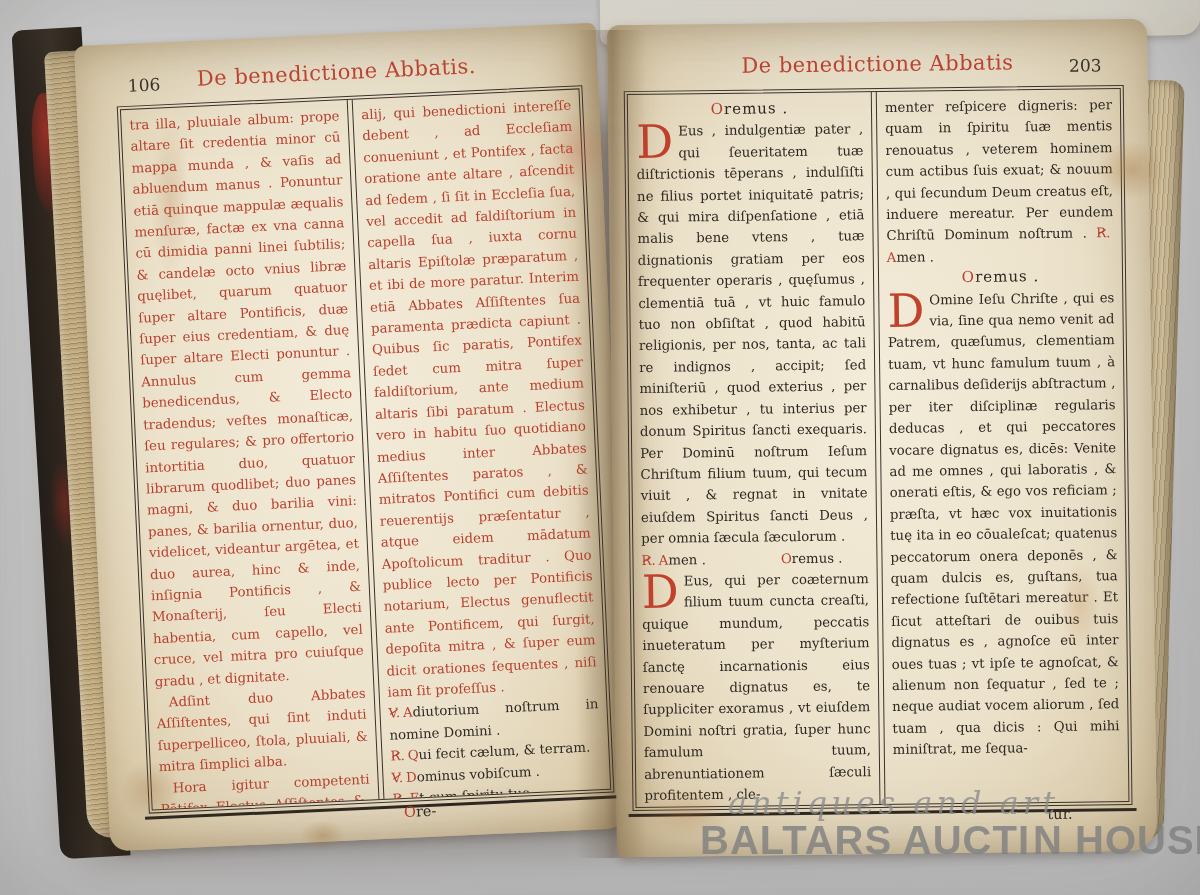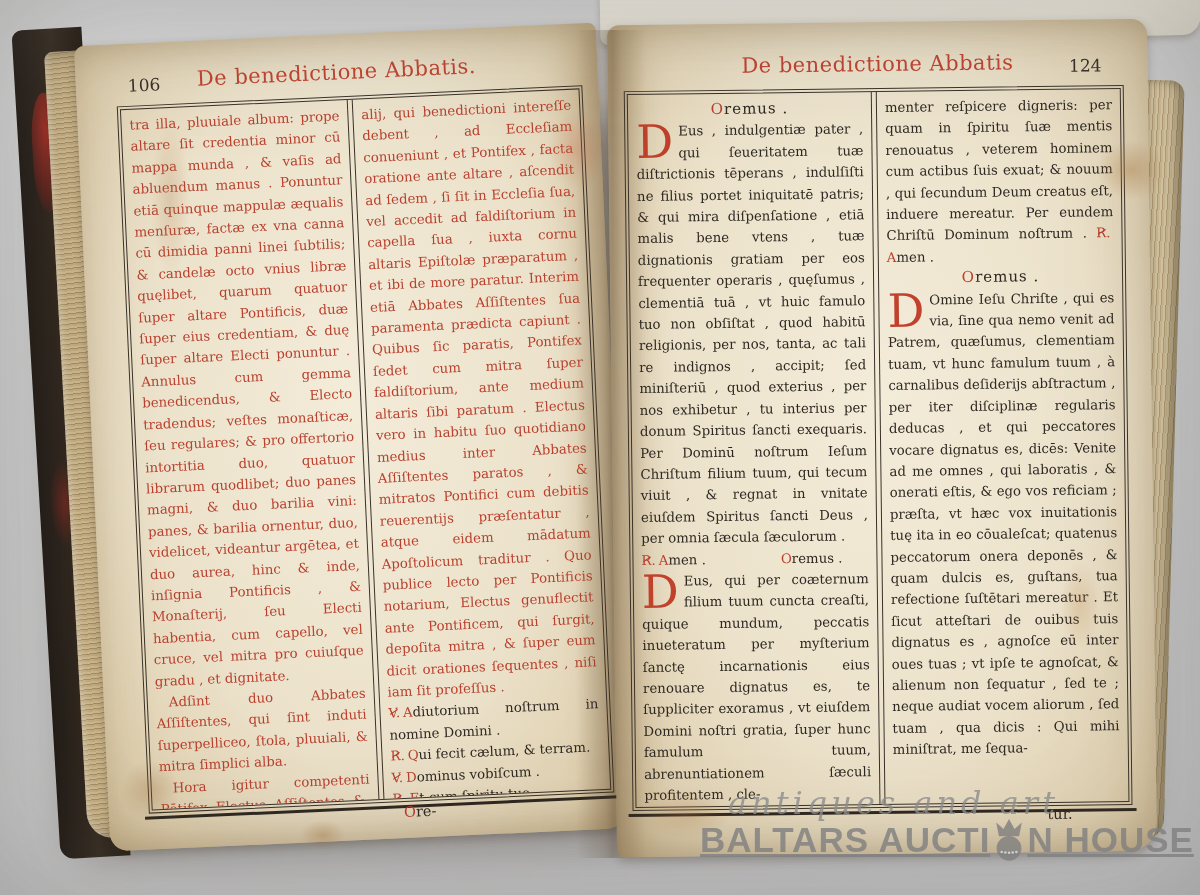--- a/index.html
+++ b/index.html
@@ -130,7 +130,7 @@
   <div class="page page-right">
     <div class="pg-header">
       <span class="running-title">De benedictione Abbatis</span>
-      <span class="pg-num">124</span>
+      <span class="pg-num">203</span>
     </div>
     <div class="frame">
       <div class="col black">

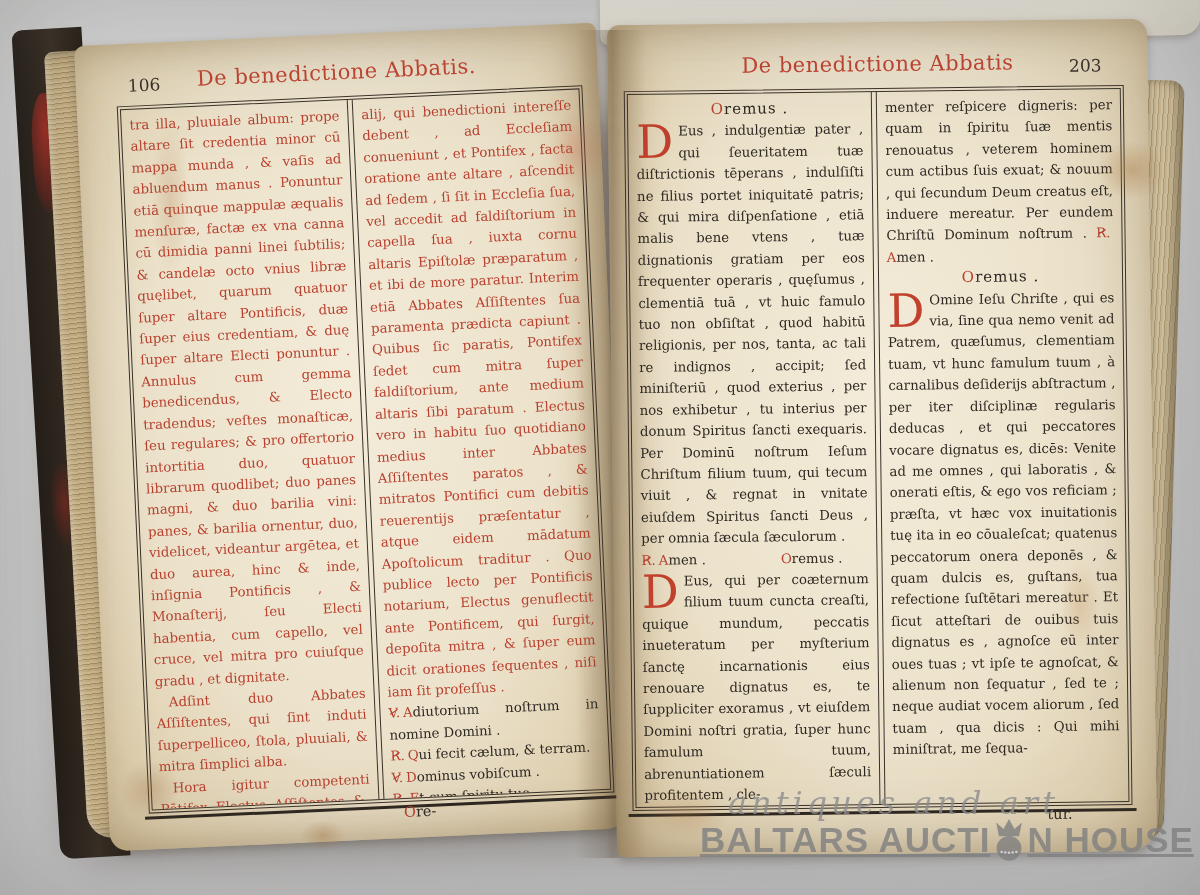--- a/index.html
+++ b/index.html
@@ -85,8 +85,8 @@
     font-family:"Liberation Sans","DejaVu Sans",sans-serif;}
   .wm-line1{font-style:italic;font-size:32px;letter-spacing:4px;color:rgba(140,140,140,.8);
     font-family:"DejaVu Serif","Liberation Serif",serif;margin-left:28px;margin-bottom:-4px;}
-  .wm-line2{display:flex;align-items:flex-end;font-weight:bold;font-size:35px;letter-spacing:1px;
-    color:rgba(128,128,128,.82);white-space:nowrap;text-decoration:underline;}
+  .wm-line2{display:flex;align-items:flex-end;font-weight:bold;font-size:40px;letter-spacing:1px;
+    color:rgba(128,128,128,.82);white-space:nowrap;}
   .wm-logo{margin:0 1px -2px 2px;}
 </style>
 </head>

